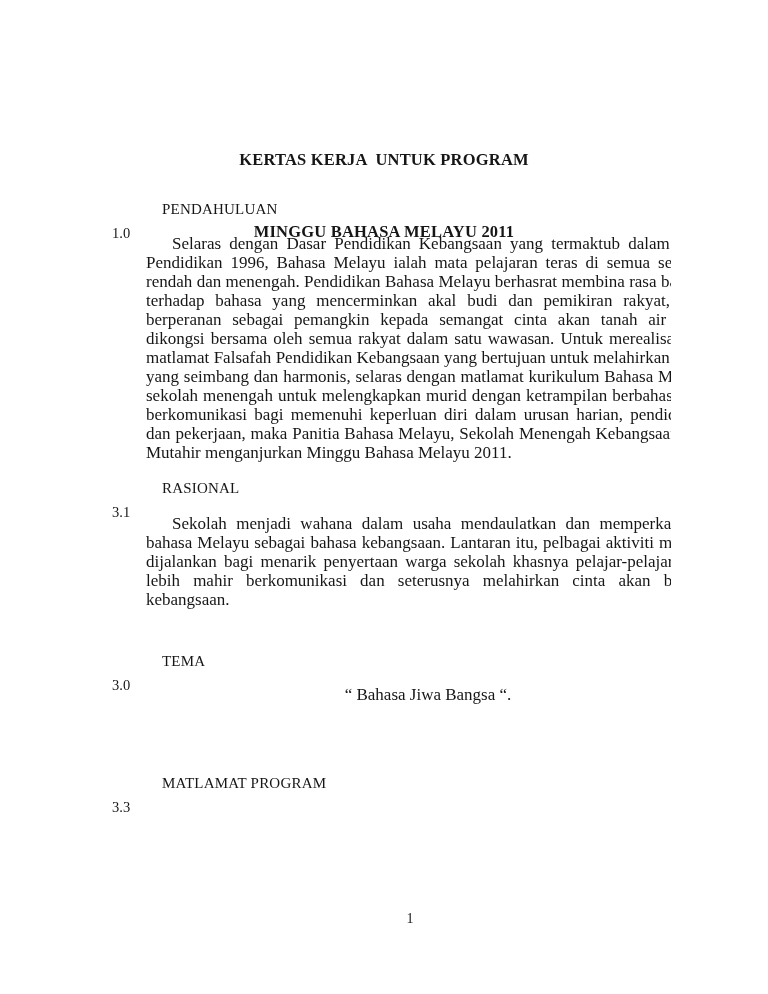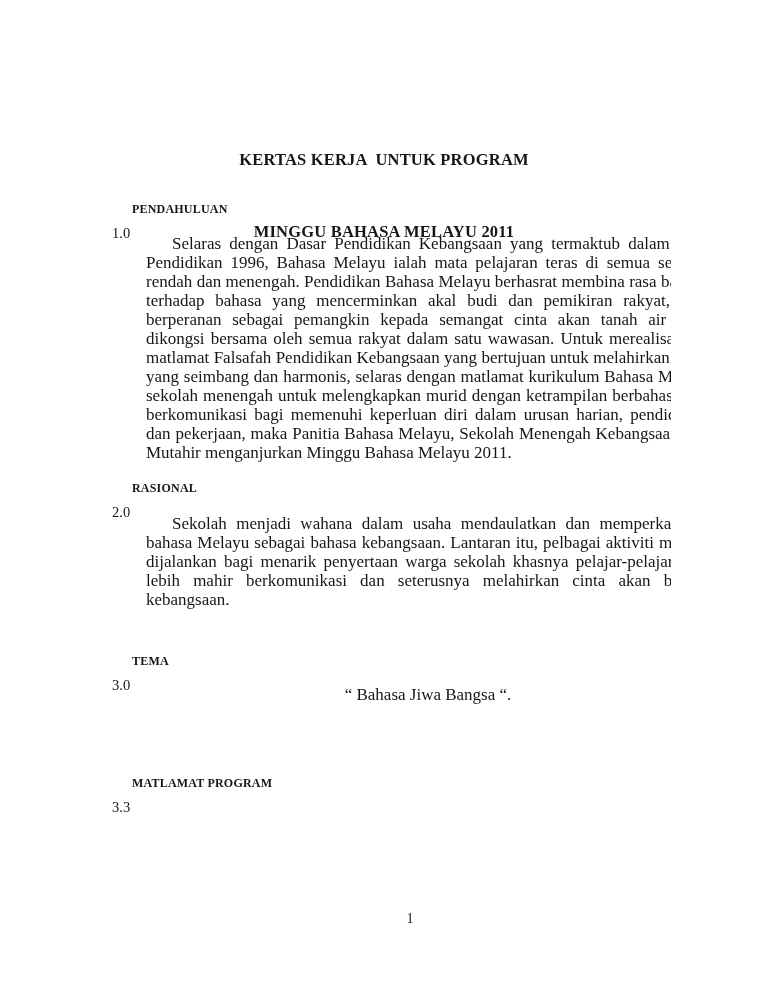--- a/index.html
+++ b/index.html
@@ -38,10 +38,10 @@
   }
   .sec-heading {
     position: absolute;
-    left: 132px;
-    font-size: 12px;
+    left: 162px;
+    font-size: 15px;
     line-height: 18px;
-    font-weight: bold;
+    font-weight: normal;
     letter-spacing: 0.2px;
   }
   .sec-body {

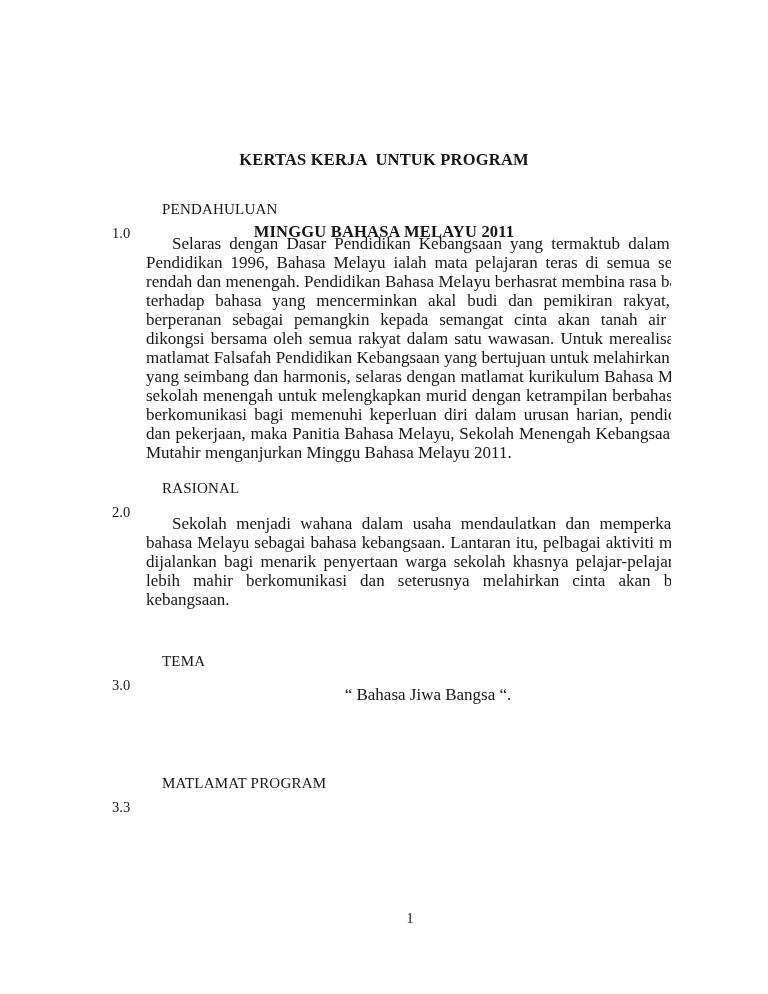--- a/index.html
+++ b/index.html
@@ -90,7 +90,7 @@
   <div class="sec-heading" id="h1-title">PENDAHULUAN</div>
   <div class="sec-body" id="p1">Selaras dengan Dasar Pendidikan Kebangsaan yang termaktub dalam Akta Pendidikan 1996, Bahasa Melayu ialah mata pelajaran teras di semua sekolah rendah dan menengah. Pendidikan Bahasa Melayu berhasrat membina rasa bangga terhadap bahasa yang mencerminkan akal budi dan pemikiran rakyat, juga berperanan sebagai pemangkin kepada semangat cinta akan tanah air yang dikongsi bersama oleh semua rakyat dalam satu wawasan. Untuk merealisasikan matlamat Falsafah Pendidikan Kebangsaan yang bertujuan untuk melahirkan insan yang seimbang dan harmonis, selaras dengan matlamat kurikulum Bahasa Melayu sekolah menengah untuk melengkapkan murid dengan ketrampilan berbahasa dan berkomunikasi bagi memenuhi keperluan diri dalam urusan harian, pendidikan, dan pekerjaan,  maka Panitia Bahasa Melayu, Sekolah Menengah Kebangsaan Tun Mutahir menganjurkan Minggu Bahasa Melayu 2011.</div>
 
-  <div class="sec-num" id="h2-num">2.0</div>
+  <div class="sec-num" id="h2-num">3.1</div>
   <div class="sec-heading" id="h2-title">RASIONAL</div>
   <div class="sec-body" id="p2">Sekolah menjadi wahana dalam usaha mendaulatkan dan memperkasakan bahasa Melayu sebagai bahasa kebangsaan. Lantaran itu, pelbagai aktiviti mampu dijalankan bagi menarik penyertaan warga sekolah khasnya pelajar-pelajar agar lebih mahir berkomunikasi dan seterusnya melahirkan cinta akan bahasa kebangsaan.</div>
 

